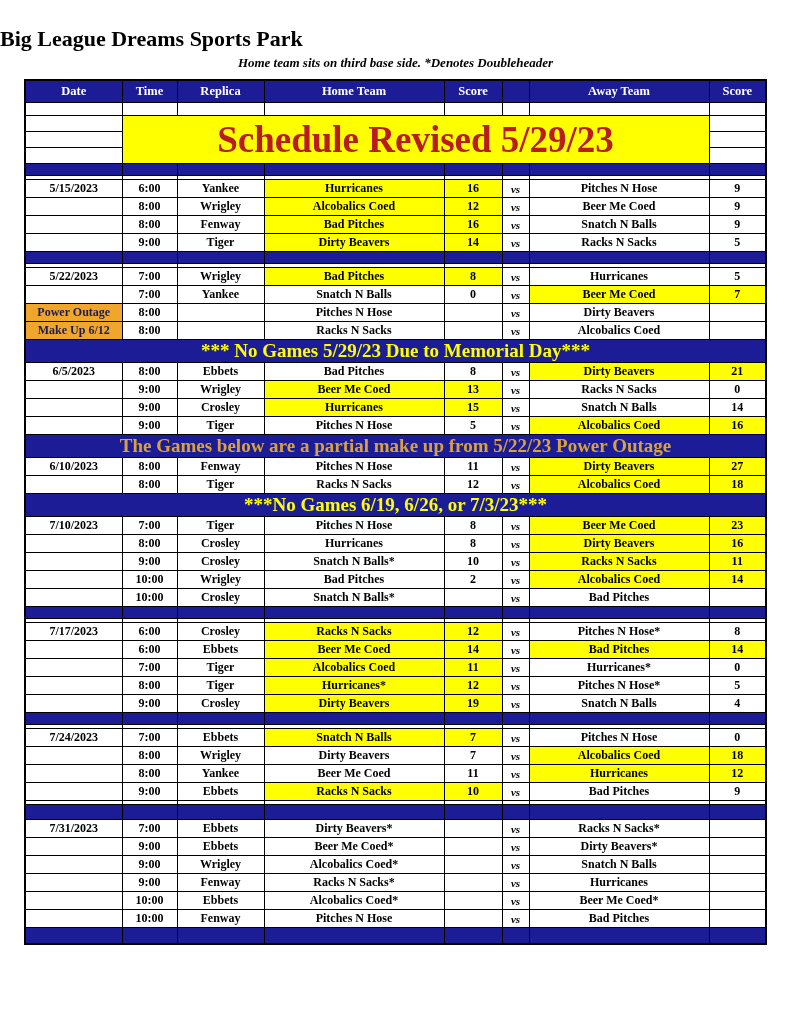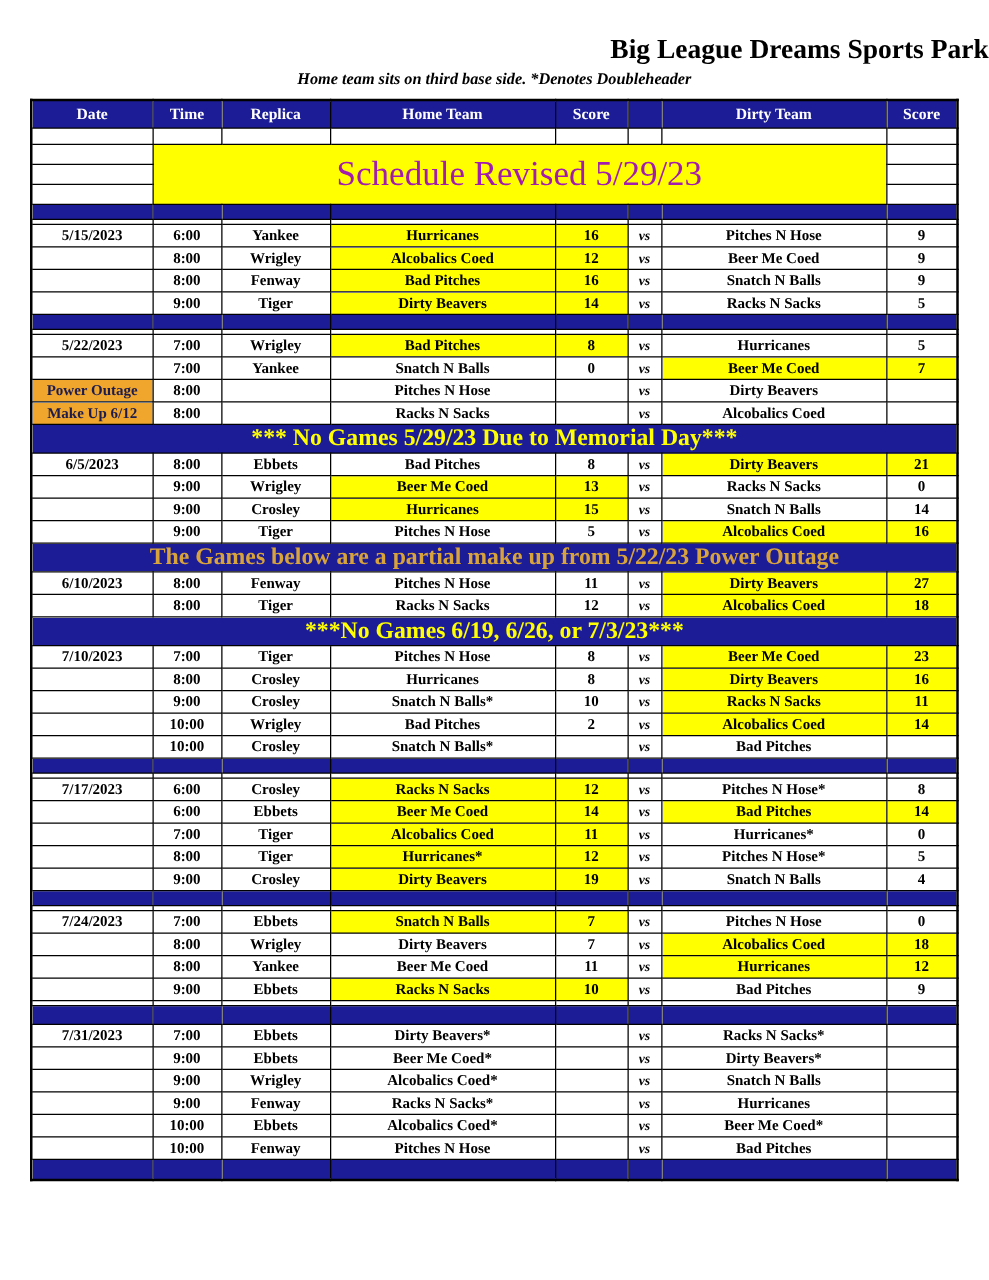--- a/index.html
+++ b/index.html
@@ -11,7 +11,7 @@
   }
   .page { padding-top: 25px; }
   .title {
-    margin: 0; text-align: right;
+    margin: 0; text-align: left;
     font-size: 22px; line-height: 28px; font-weight: bold; color: #000;
   }
   .subtitle {

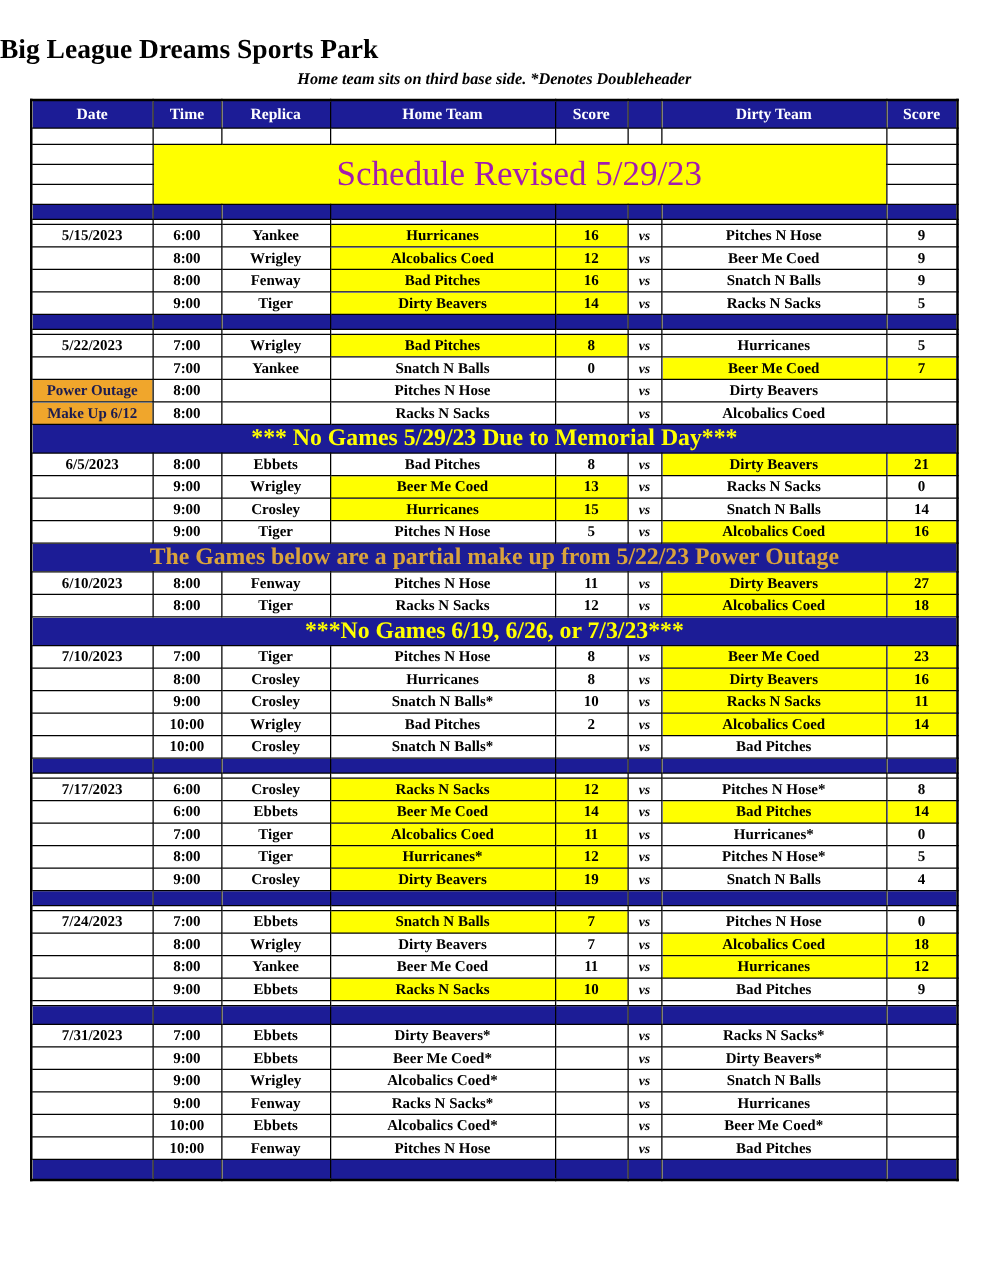--- a/index.html
+++ b/index.html
@@ -94,7 +94,7 @@
           <th class="hdr">Home Team</th>
           <th class="hdr">Score</th>
           <th class="hdr"></th>
-          <th class="hdr">Dirty Team</th>
+          <th class="hdr">Away Team</th>
           <th class="hdr">Score</th>
         </tr>
       </thead>

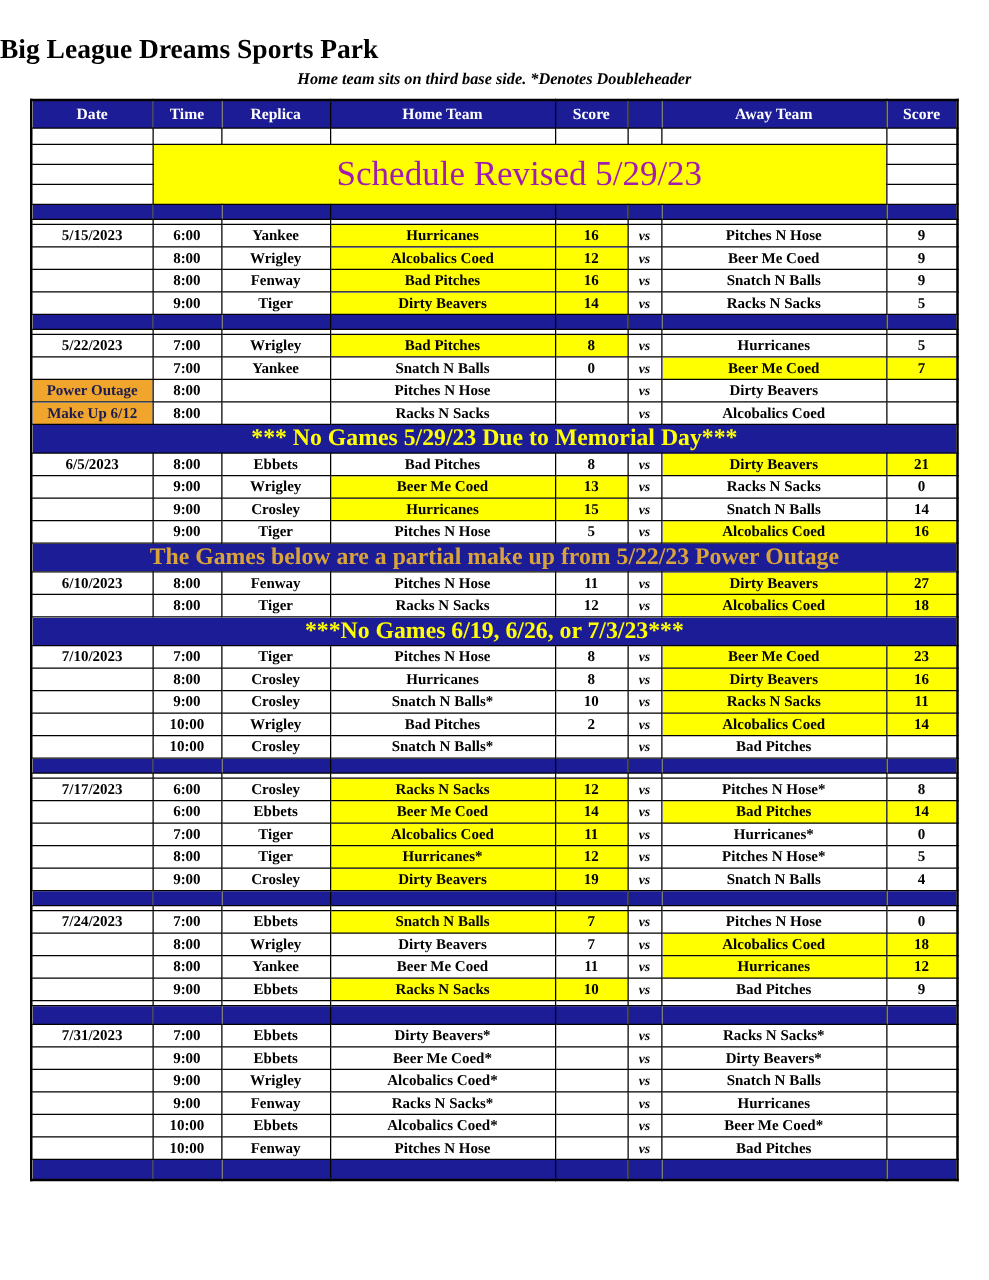--- a/index.html
+++ b/index.html
@@ -44,7 +44,7 @@
   tr.r-banner td { height: 15px; }
   td.banner-cell {
     background: var(--highlight-yellow, #ffff00);
-    font-size: 28px; font-weight: normal; color: #a21caf;
+    font-size: 37px; font-weight: bold; color: #b91c1c;
   }
   tr.r-sep td { background: var(--navy, #1c1c96); height: 11px; }
   tr.r-sep.tall td { height: 14px; }

